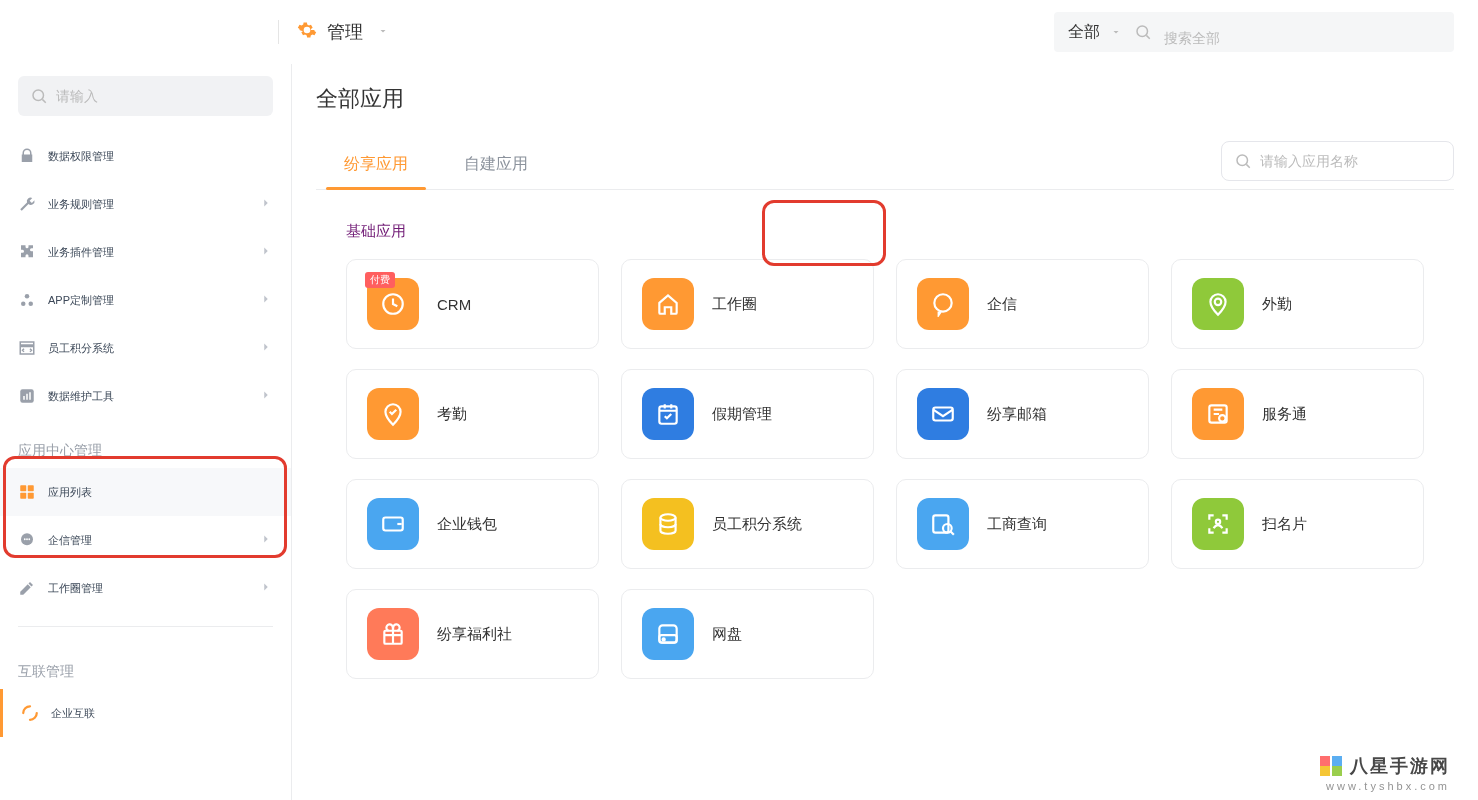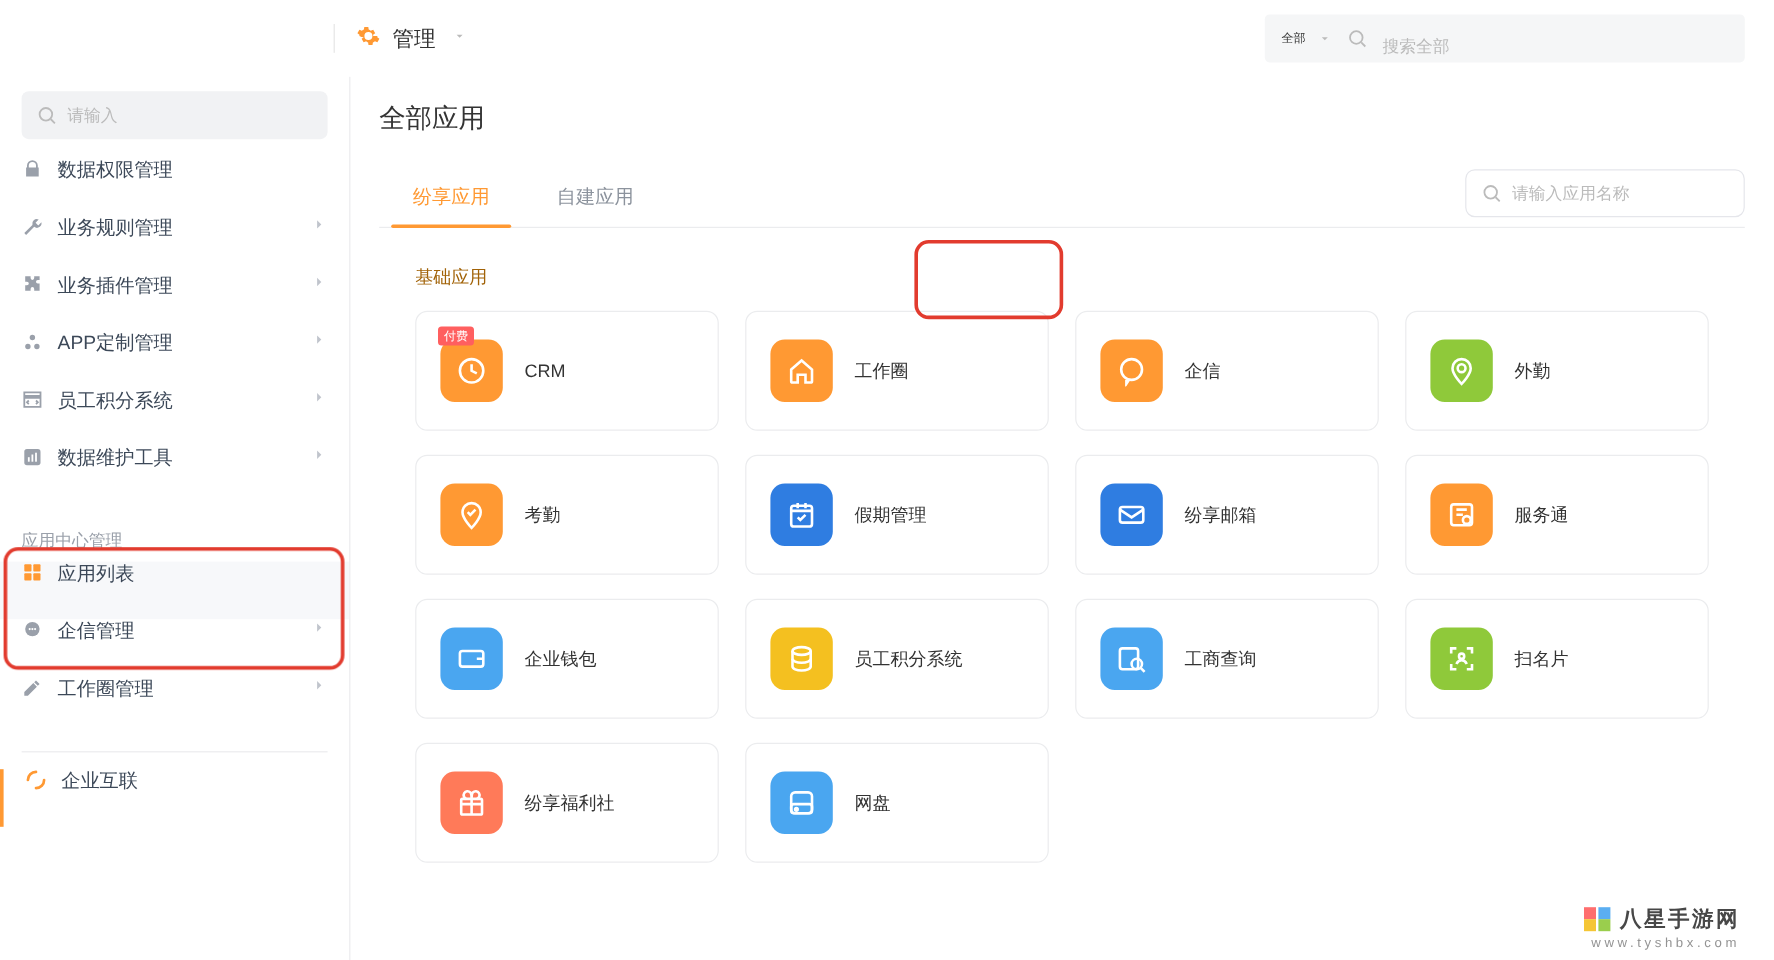--- a/index.html
+++ b/index.html
@@ -13,7 +13,7 @@
 .header-title { font-size: 18px; color: #333; font-weight: 500; }
 .header-caret { width: 12px; height: 12px; color: #bbb; margin-left: 4px; }
 .header-right { margin-left: auto; display: flex; align-items: center; background: #f5f6f7; border-radius: 4px; height: 40px; padding: 0 14px; gap: 12px; min-width: 400px; }
-.filter-chip { display: flex; align-items: center; gap: 6px; color: #333; font-size: 10px; cursor: pointer; }
+.filter-chip { display: flex; align-items: center; gap: 6px; color: #333; font-size: 16px; cursor: pointer; }
 .search-icon { width: 18px; height: 18px; color: #bbb; }
 .search-input { border: none; background: transparent; outline: none; font-size: 14px; color: #333; flex: 1; margin-top: 12px; }
 .search-input::placeholder { color: #bbb; }

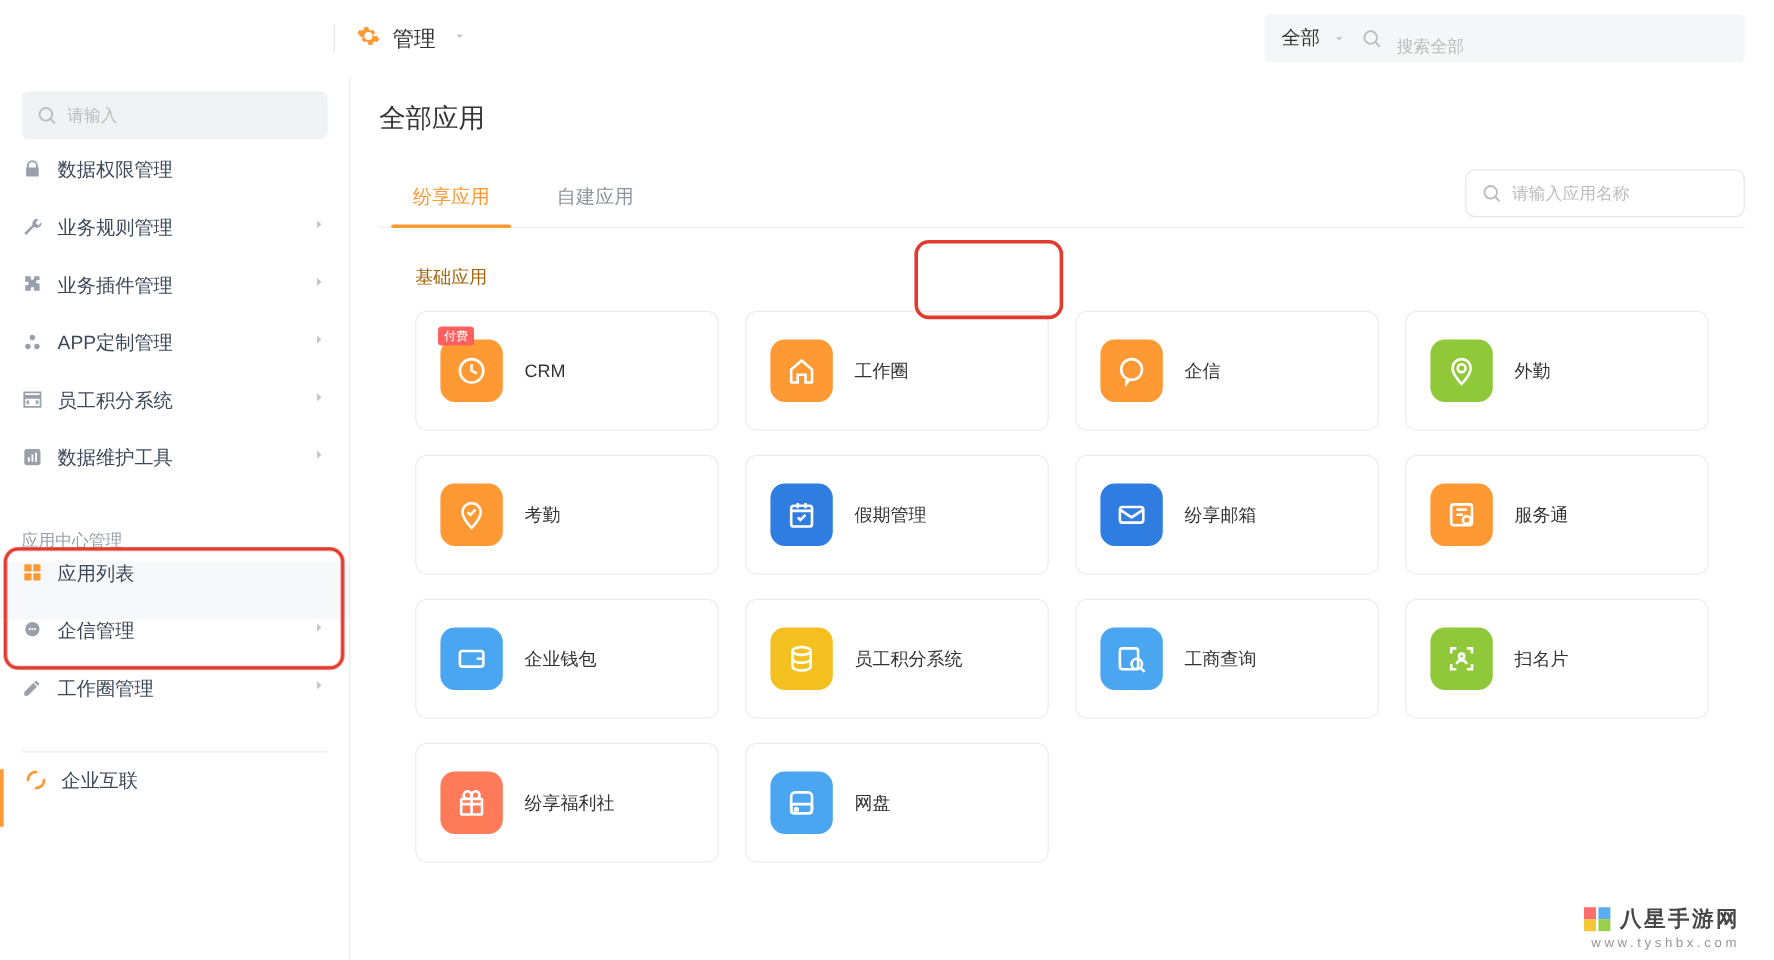--- a/index.html
+++ b/index.html
@@ -29,7 +29,7 @@
 .side-search input::placeholder { color: #bbb; }
 
 
-.side-item { height: 48px; display: flex; align-items: flex-start; gap: 12px; padding: 0 18px; cursor: pointer; color: #3c4858; font-size: 16px; }
+.side-item { height: 48px; display: flex; align-items: center; gap: 12px; padding: 0 18px; cursor: pointer; color: #3c4858; font-size: 11px; }
 .side-item.active { background: #f7f8fa; }
 .side-item .icn { width: 18px; height: 18px; display: flex; align-items: center; justify-content: center; color: #9aa0aa; }
 .side-item .label { flex: 1; }

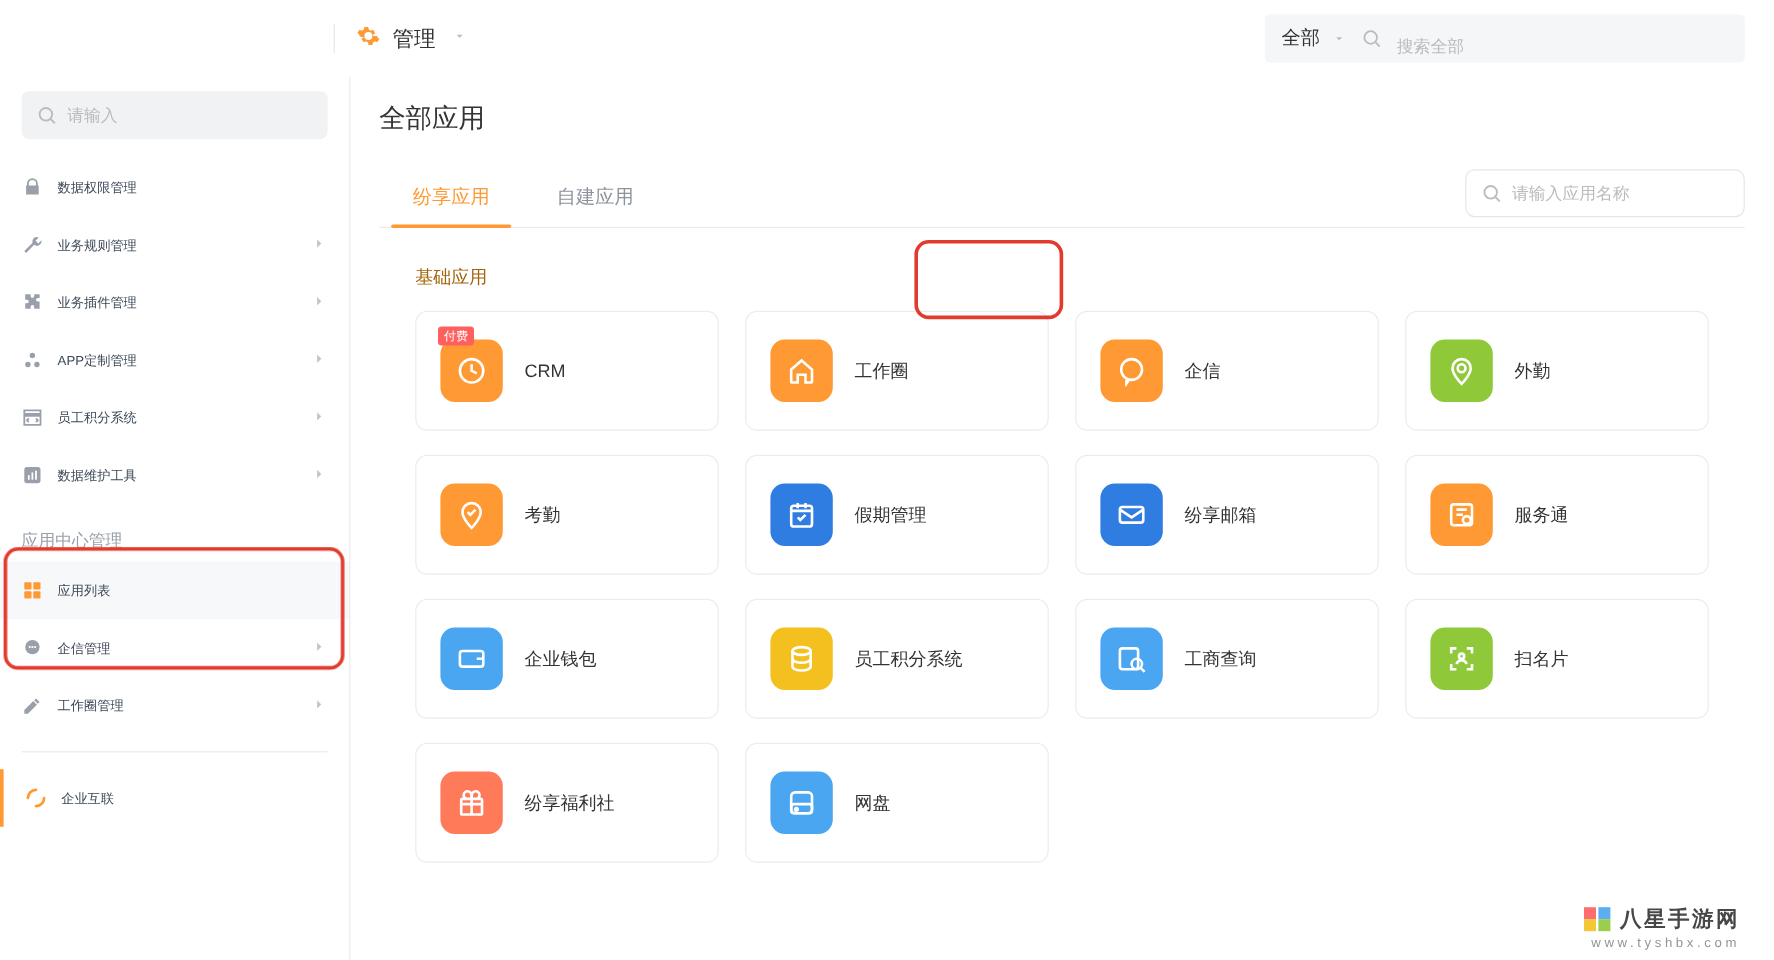--- a/index.html
+++ b/index.html
@@ -54,7 +54,7 @@
 .app-search input { border: none; outline: none; font-size: 14px; flex: 1; }
 .app-search input::placeholder { color: #bbb; }
 
-.section-title { color: #a16207; font-size: 15px; margin: 32px 0 18px 30px; }
+.section-title { color: #701a75; font-size: 15px; margin: 32px 0 18px 30px; }
 .grid { display: grid; grid-template-columns: repeat(4, 1fr); gap: 20px 22px; padding: 0 30px; }
 .card { border: 1px solid #ebecee; border-radius: 10px; height: 100px; display: flex; align-items: center; gap: 18px; padding: 0 20px; cursor: pointer; position: relative; }
 .app-icon { width: 52px; height: 52px; border-radius: 12px; display: flex; align-items: center; justify-content: center; color: #fff; flex-shrink: 0; }

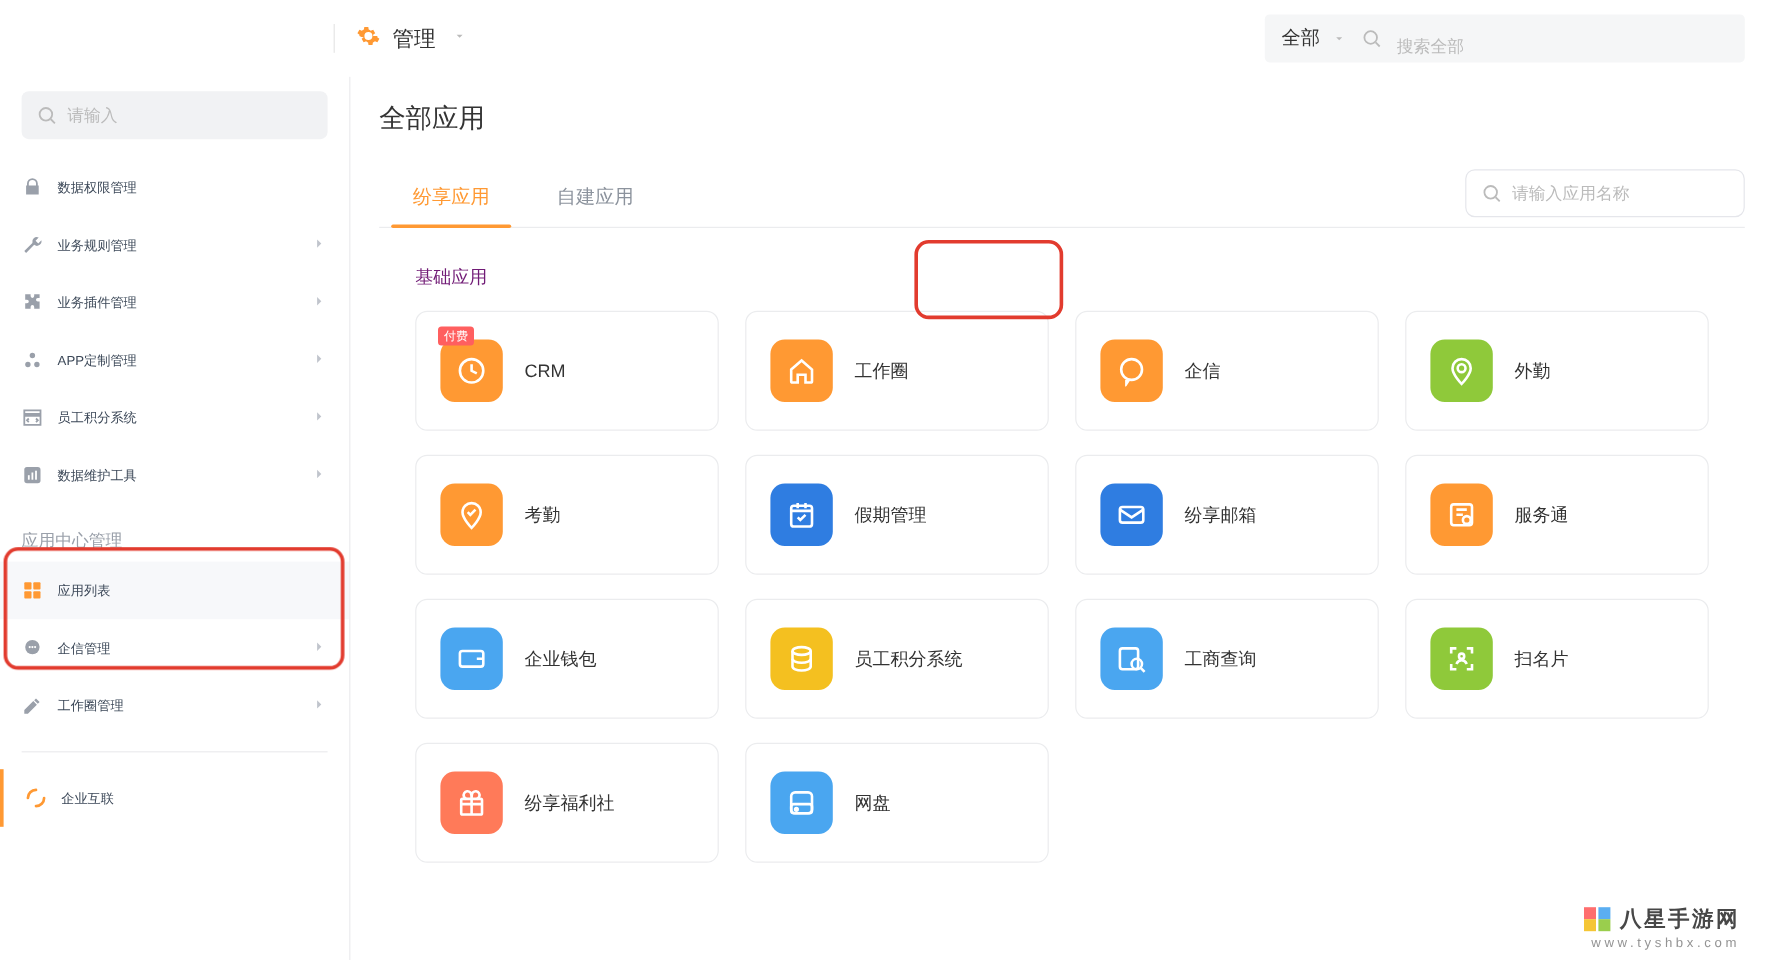--- a/index.html
+++ b/index.html
@@ -56,7 +56,7 @@
 
 .section-title { color: #701a75; font-size: 15px; margin: 32px 0 18px 30px; }
 .grid { display: grid; grid-template-columns: repeat(4, 1fr); gap: 20px 22px; padding: 0 30px; }
-.card { border: 1px solid #ebecee; border-radius: 10px; height: 100px; display: flex; align-items: center; gap: 18px; padding: 0 20px; cursor: pointer; position: relative; }
+.card { border: 1px solid #ebecee; border-radius: 10px; height: 90px; display: flex; align-items: center; gap: 18px; padding: 0 20px; cursor: pointer; position: relative; }
 .app-icon { width: 52px; height: 52px; border-radius: 12px; display: flex; align-items: center; justify-content: center; color: #fff; flex-shrink: 0; }
 .app-label { font-size: 15px; color: #333; }
 .badge { position: absolute; top: 12px; left: 18px; background: #ff5f5f; color: #fff; font-size: 10px; padding: 1px 5px; border-radius: 3px; }

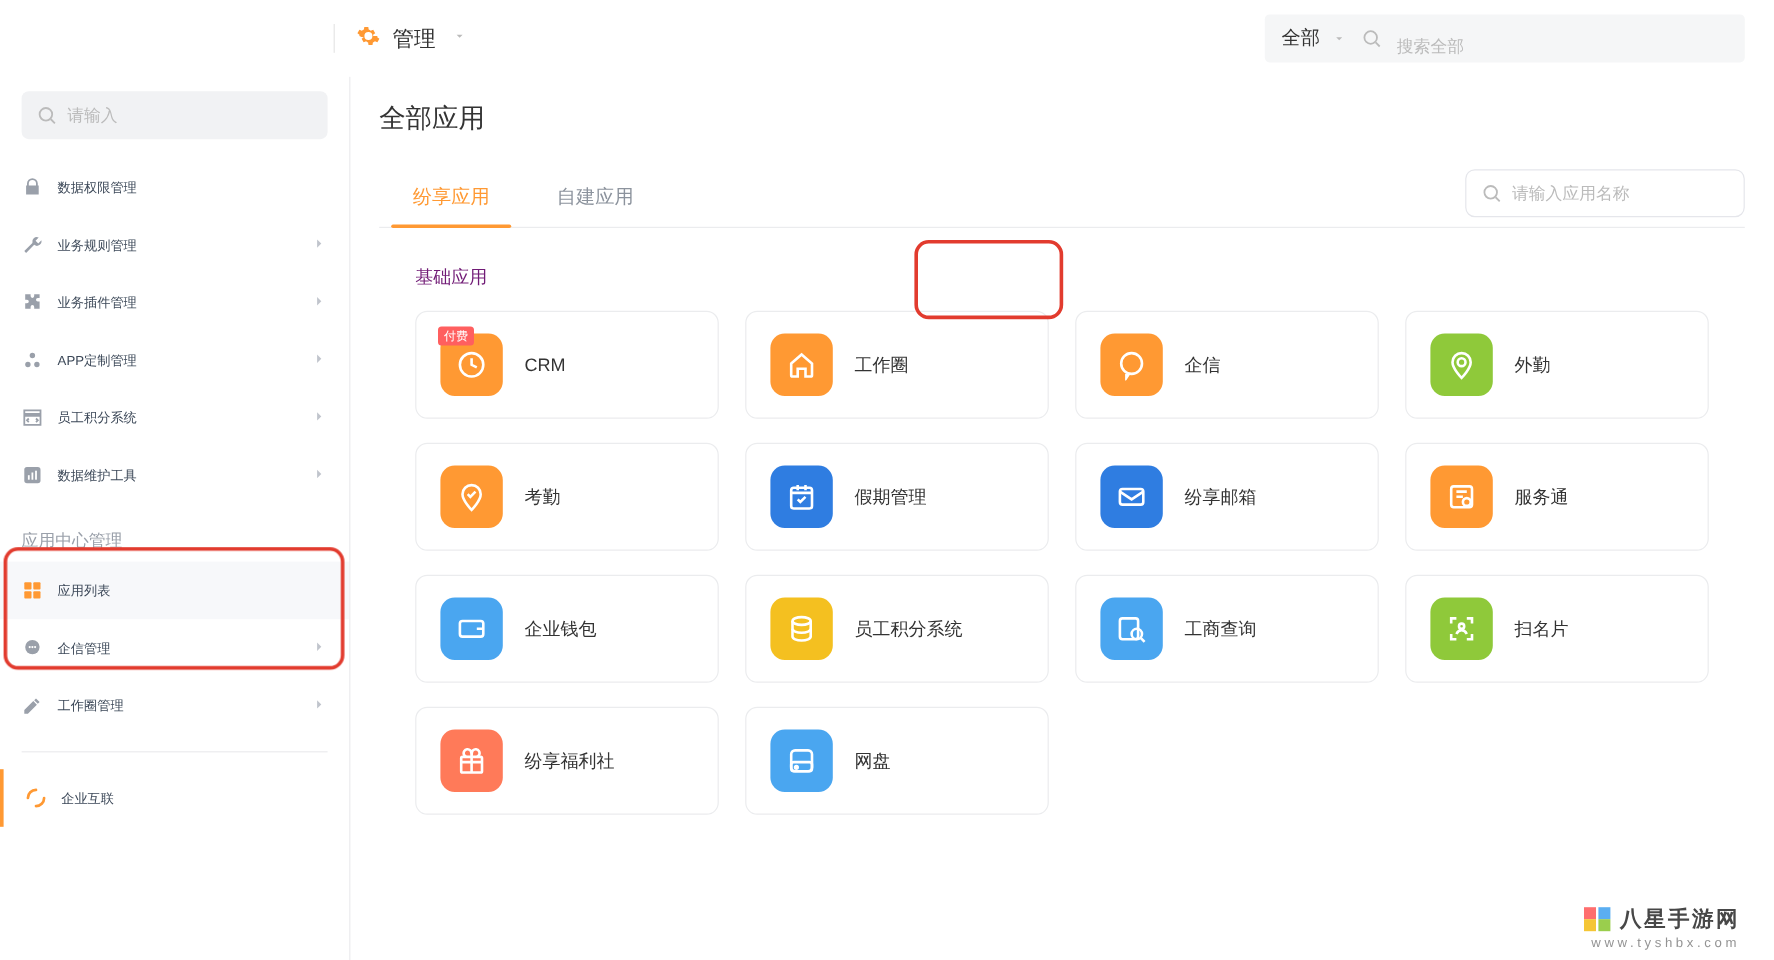--- a/index.html
+++ b/index.html
@@ -221,6 +221,7 @@
         </div>
       </div>
     <div class="side-hr"></div>
+    <div class="side-group-title">互联管理</div>
     <div id="side-inter">
         <div class="side-item interlink">
           <span class="icn" style="">

